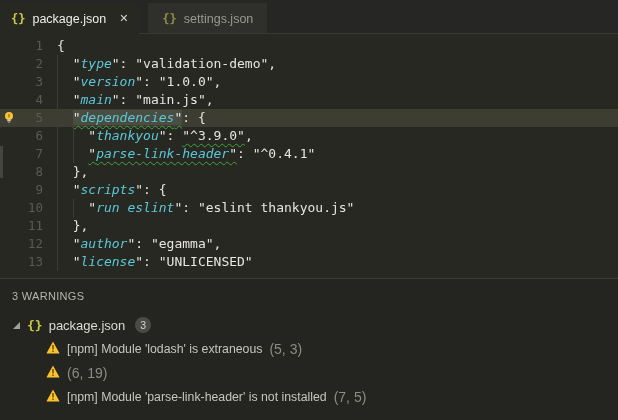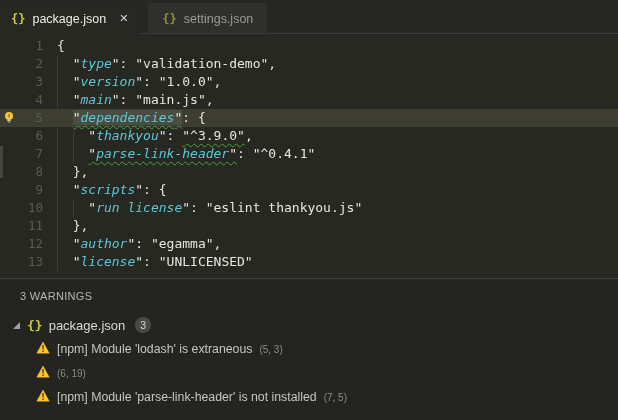--- a/index.html
+++ b/index.html
@@ -150,7 +150,7 @@
           <div class="gutter">
             <span class="lnum">10</span>
           </div>
-          <div class="line-content"><i class="guide" style="left: 0ch;"></i><i class="guide" style="left: 2ch;"></i><span class="tok punc">    </span><span class="tok punc">"</span><span class="tok key">run license</span><span class="tok punc">": </span><span class="tok str">"eslint thankyou.js"</span></div>
+          <div class="line-content"><i class="guide" style="left: 0ch;"></i><i class="guide" style="left: 2ch;"></i><span class="tok punc">    </span><span class="tok punc">"</span><span class="tok key">run eslint</span><span class="tok punc">": </span><span class="tok str">"eslint thankyou.js"</span></div>
         </div>
         <div class="code-line">
           <div class="gutter">

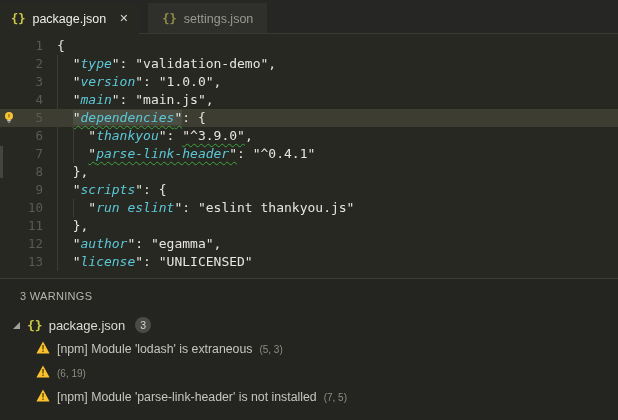--- a/index.html
+++ b/index.html
@@ -46,7 +46,7 @@
   .panel { position:absolute; top:278px; left:0; right:0; bottom:0;
            background:#242420; border-top:1px solid #3c3c37; }
   .panel-header { position:relative; height:34px; display:flex; align-items:center;
-                  padding:0 20px; }
+                  padding:0 12px; }
   .panel-summary { font-size:11px; color:#b6b6af; letter-spacing:0.3px; }
   .filter-input { position:absolute; left:320px; right:8px; top:5px; height:24px;
                   background:#3a3a3a; border:0; outline:none; color:#cccccc;

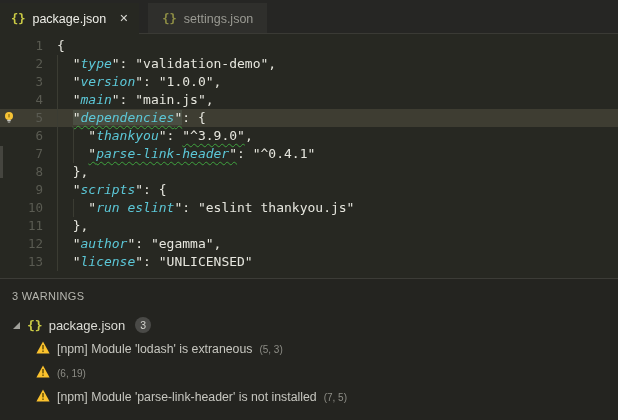--- a/index.html
+++ b/index.html
@@ -63,7 +63,7 @@
            min-width:16px; padding:0 4px; border-radius:9px; line-height:16px;
            text-align:center; margin-left:4px; }
   .problem-row { height:24px; display:flex; align-items:center; gap:7px;
-                 padding-left:36px; }
+                 padding-left:46px; }
   .ptext { color:#c6c6bf; font-size:12.3px; }
   .ppos { color:#8d8d86; font-size:10px; }
 </style>

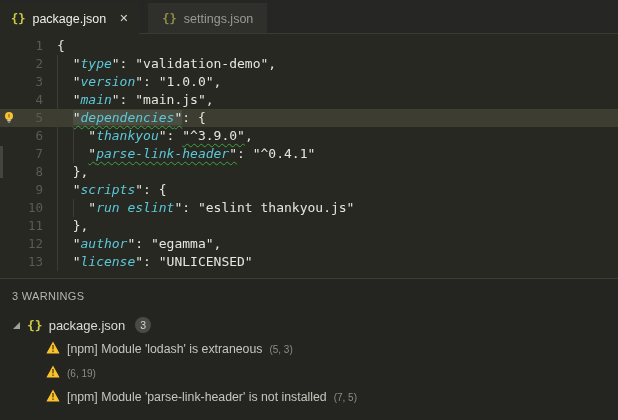--- a/index.html
+++ b/index.html
@@ -65,7 +65,7 @@
   .problem-row { height:24px; display:flex; align-items:center; gap:7px;
                  padding-left:46px; }
   .ptext { color:#c6c6bf; font-size:12.3px; }
-  .ppos { color:#8d8d86; font-size:10px; }
+  .ppos { color:#8d8d86; font-size:14px; }
 </style>
 </head>
 <body>

